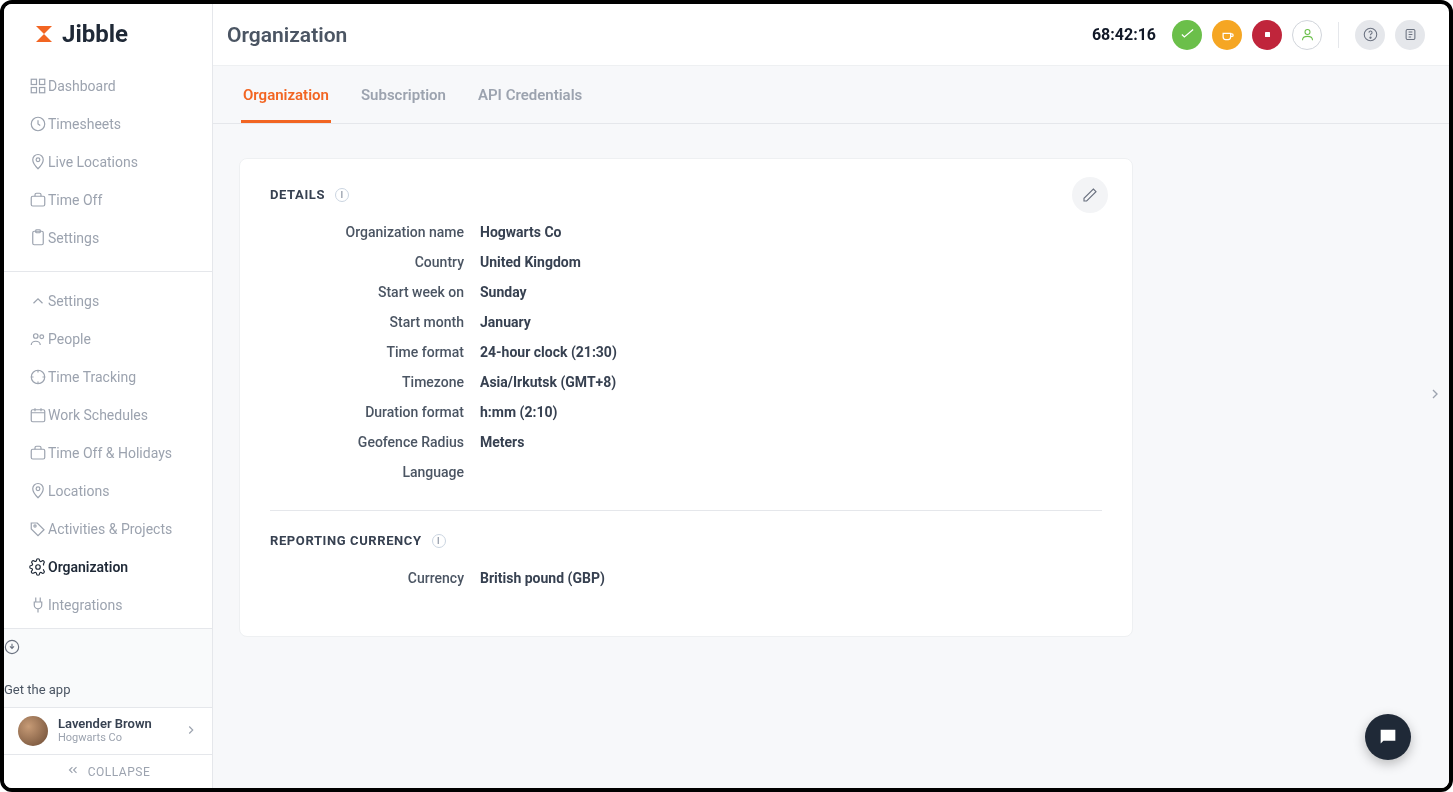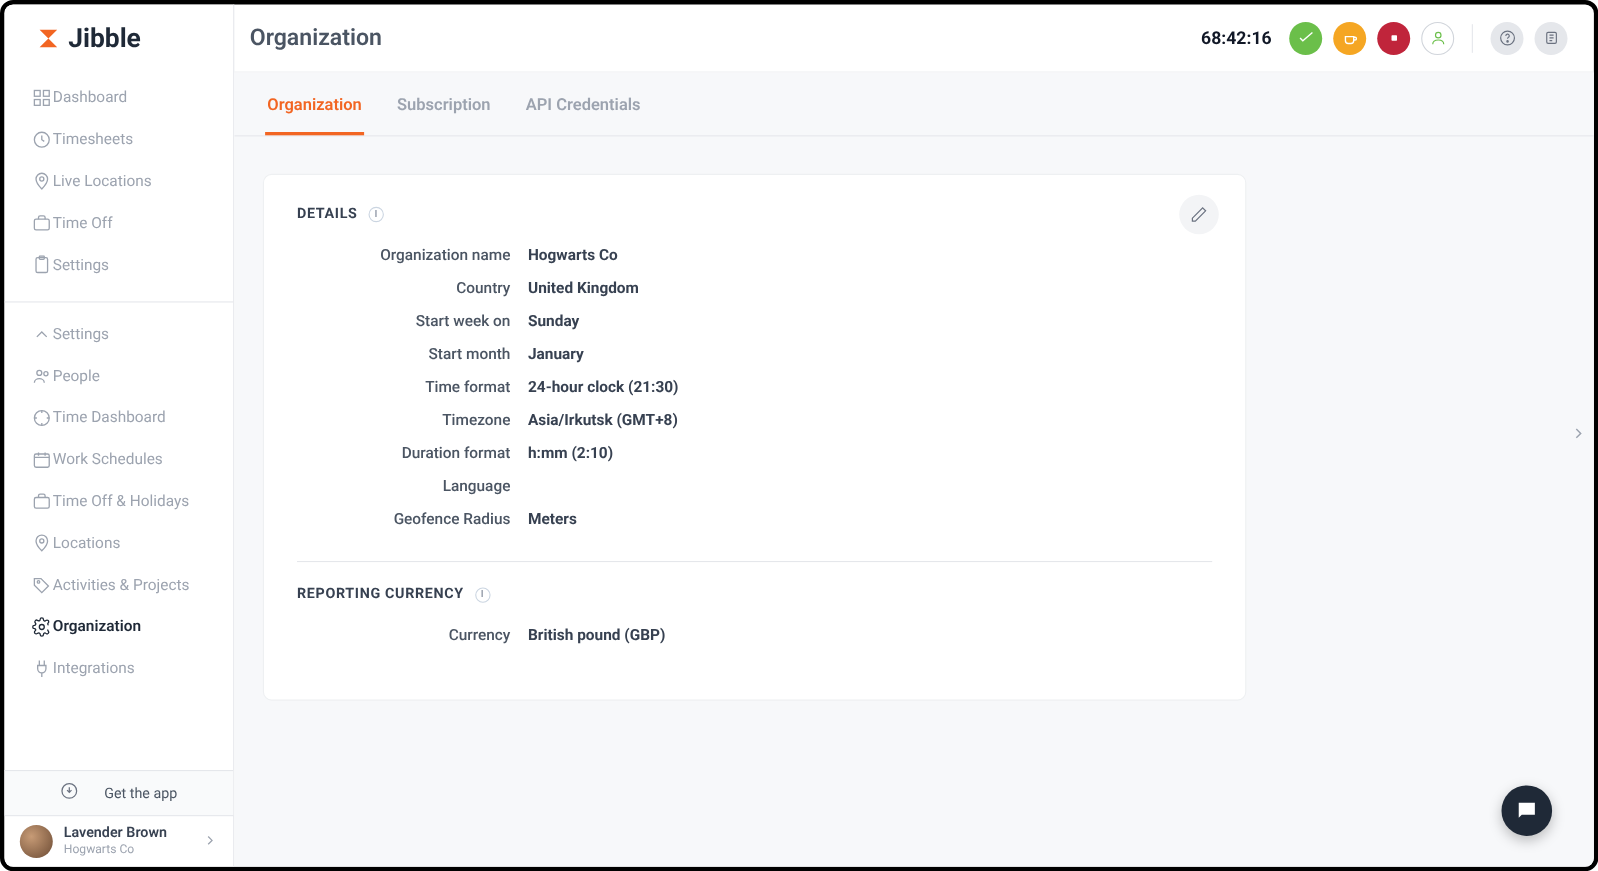--- a/index.html
+++ b/index.html
@@ -244,7 +244,7 @@
               <path d="M12 3v3M12 18v3M3 12h3M18 12h3"></path>
             </svg>
           </span>
-        <span>Time Dashboard</span>
+        <span>Time Tracking</span>
       </div>
       <div class="nav-item">
         <span class="nav-icon">

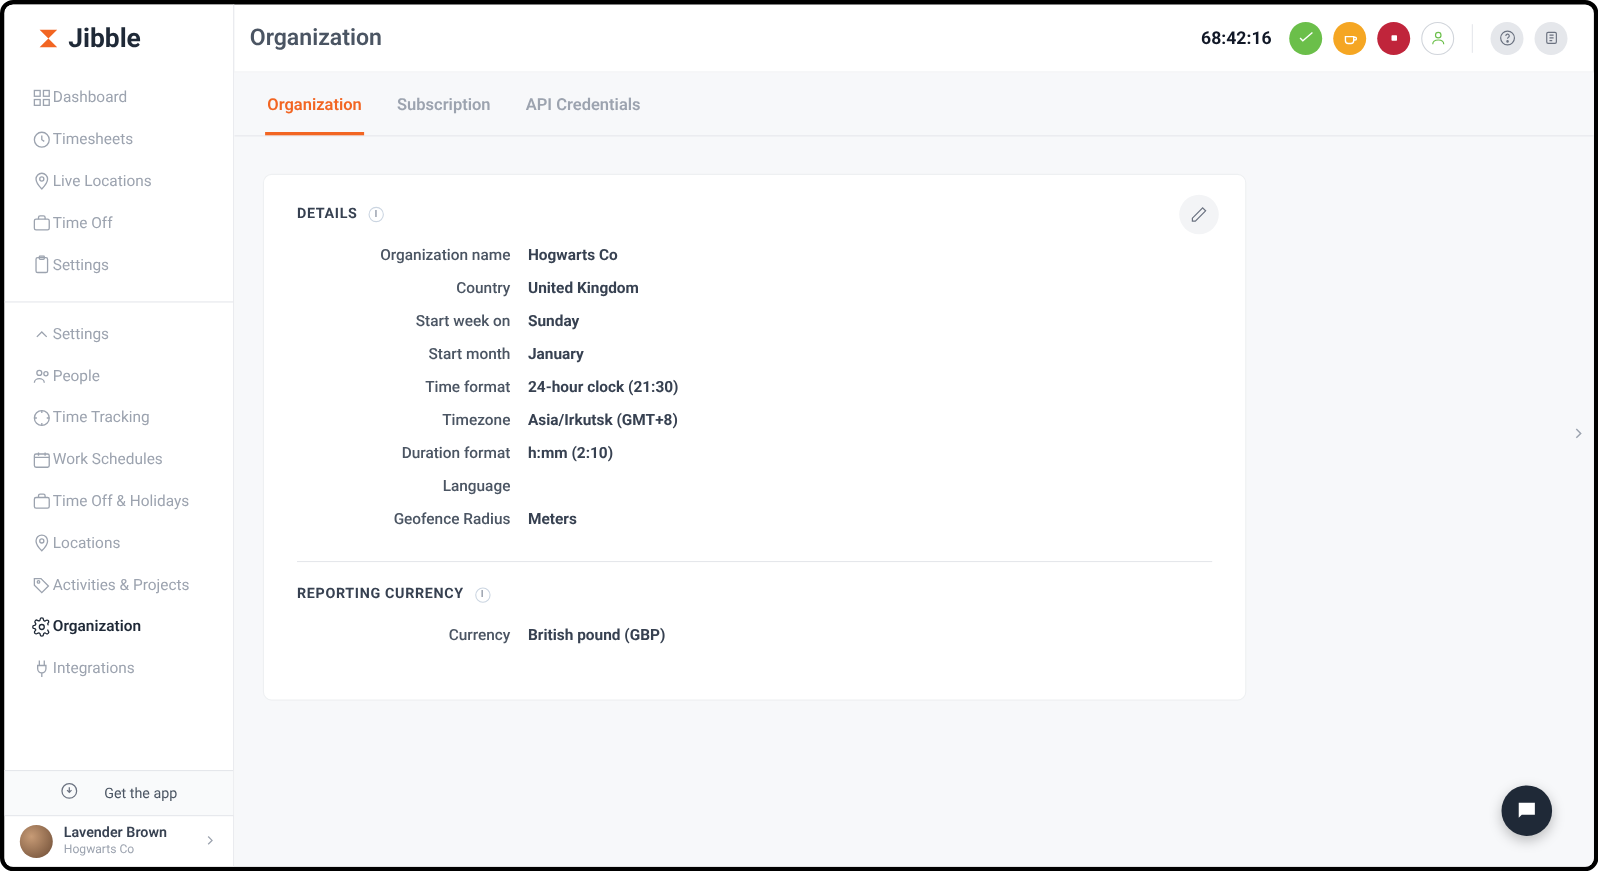--- a/index.html
+++ b/index.html
@@ -413,12 +413,12 @@
           <div class="v">h:mm (2:10)</div>
         </div>
         <div class="kv">
+          <div class="k">Geofence Radius</div>
+          <div class="v">Meters</div>
+        </div>
+        <div class="kv">
           <div class="k">Language</div>
           <div class="v"></div>
-        </div>
-        <div class="kv">
-          <div class="k">Geofence Radius</div>
-          <div class="v">Meters</div>
         </div>
 
         <div class="section-rule"></div>

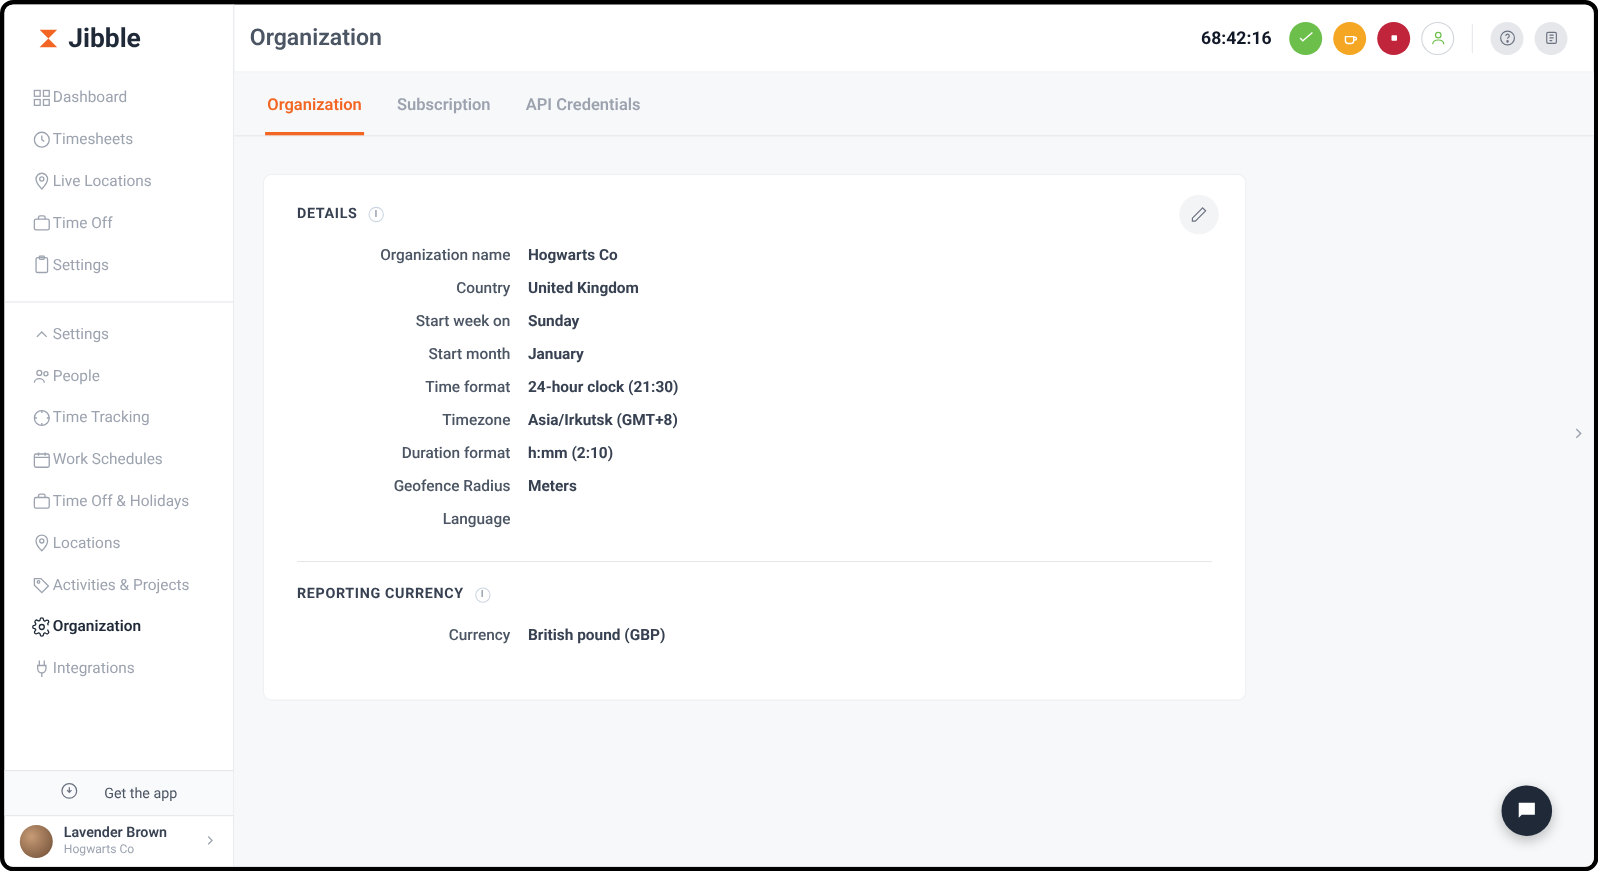--- a/index.html
+++ b/index.html
@@ -59,10 +59,11 @@
 
   .sidebar-bottom { margin-top: auto; }
   .get-app {
-    display:flex; align-items:center; justify-content:center;
+    display:flex; align-items:flex-start; justify-content:center;
     gap:24px; font-size:13px; color:#4b5563;
     padding: 10px 0; border-top:1px solid #e5e7eb; cursor:pointer;
     background:#f9fafb;
+    flex-direction:column;
   }
   .user-row {
     display:flex; align-items:center; gap:10px;

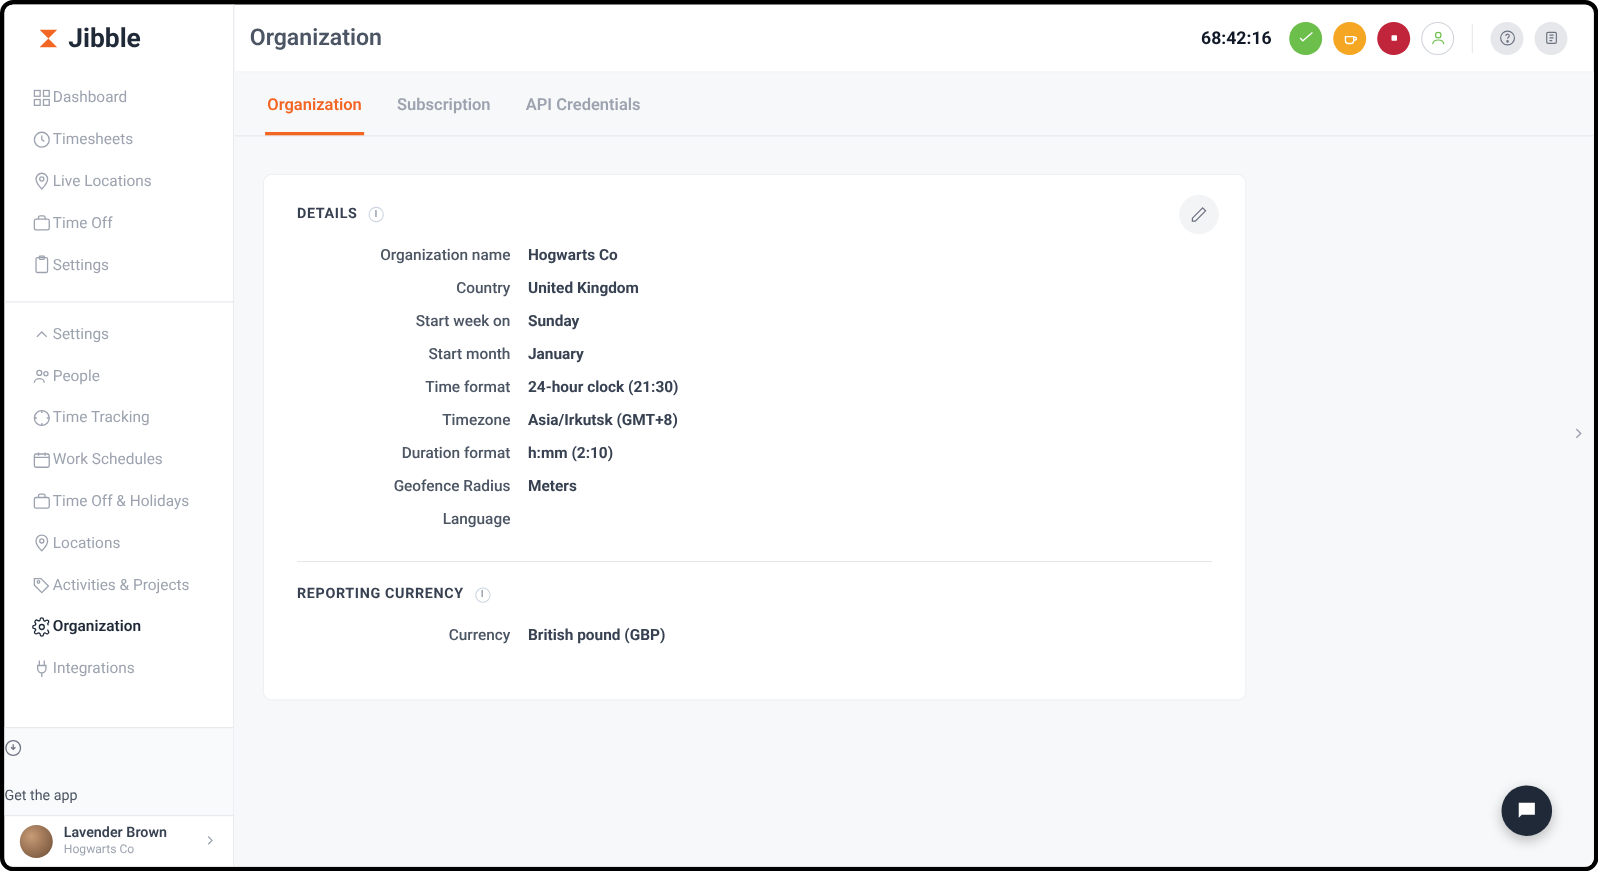--- a/index.html
+++ b/index.html
@@ -321,6 +321,12 @@
               <path d="M9 6l6 6-6 6"></path>
             </svg></span>
       </div>
+      <div class="collapse-row">
+        <span><svg width="14" height="14" viewBox="0 0 24 24" fill="none" stroke="#9ca3af" stroke-width="2">
+              <path d="M11 7l-5 5 5 5M18 7l-5 5 5 5"></path>
+            </svg></span>
+        <span>COLLAPSE</span>
+      </div>
     </div>
   </aside>
 

